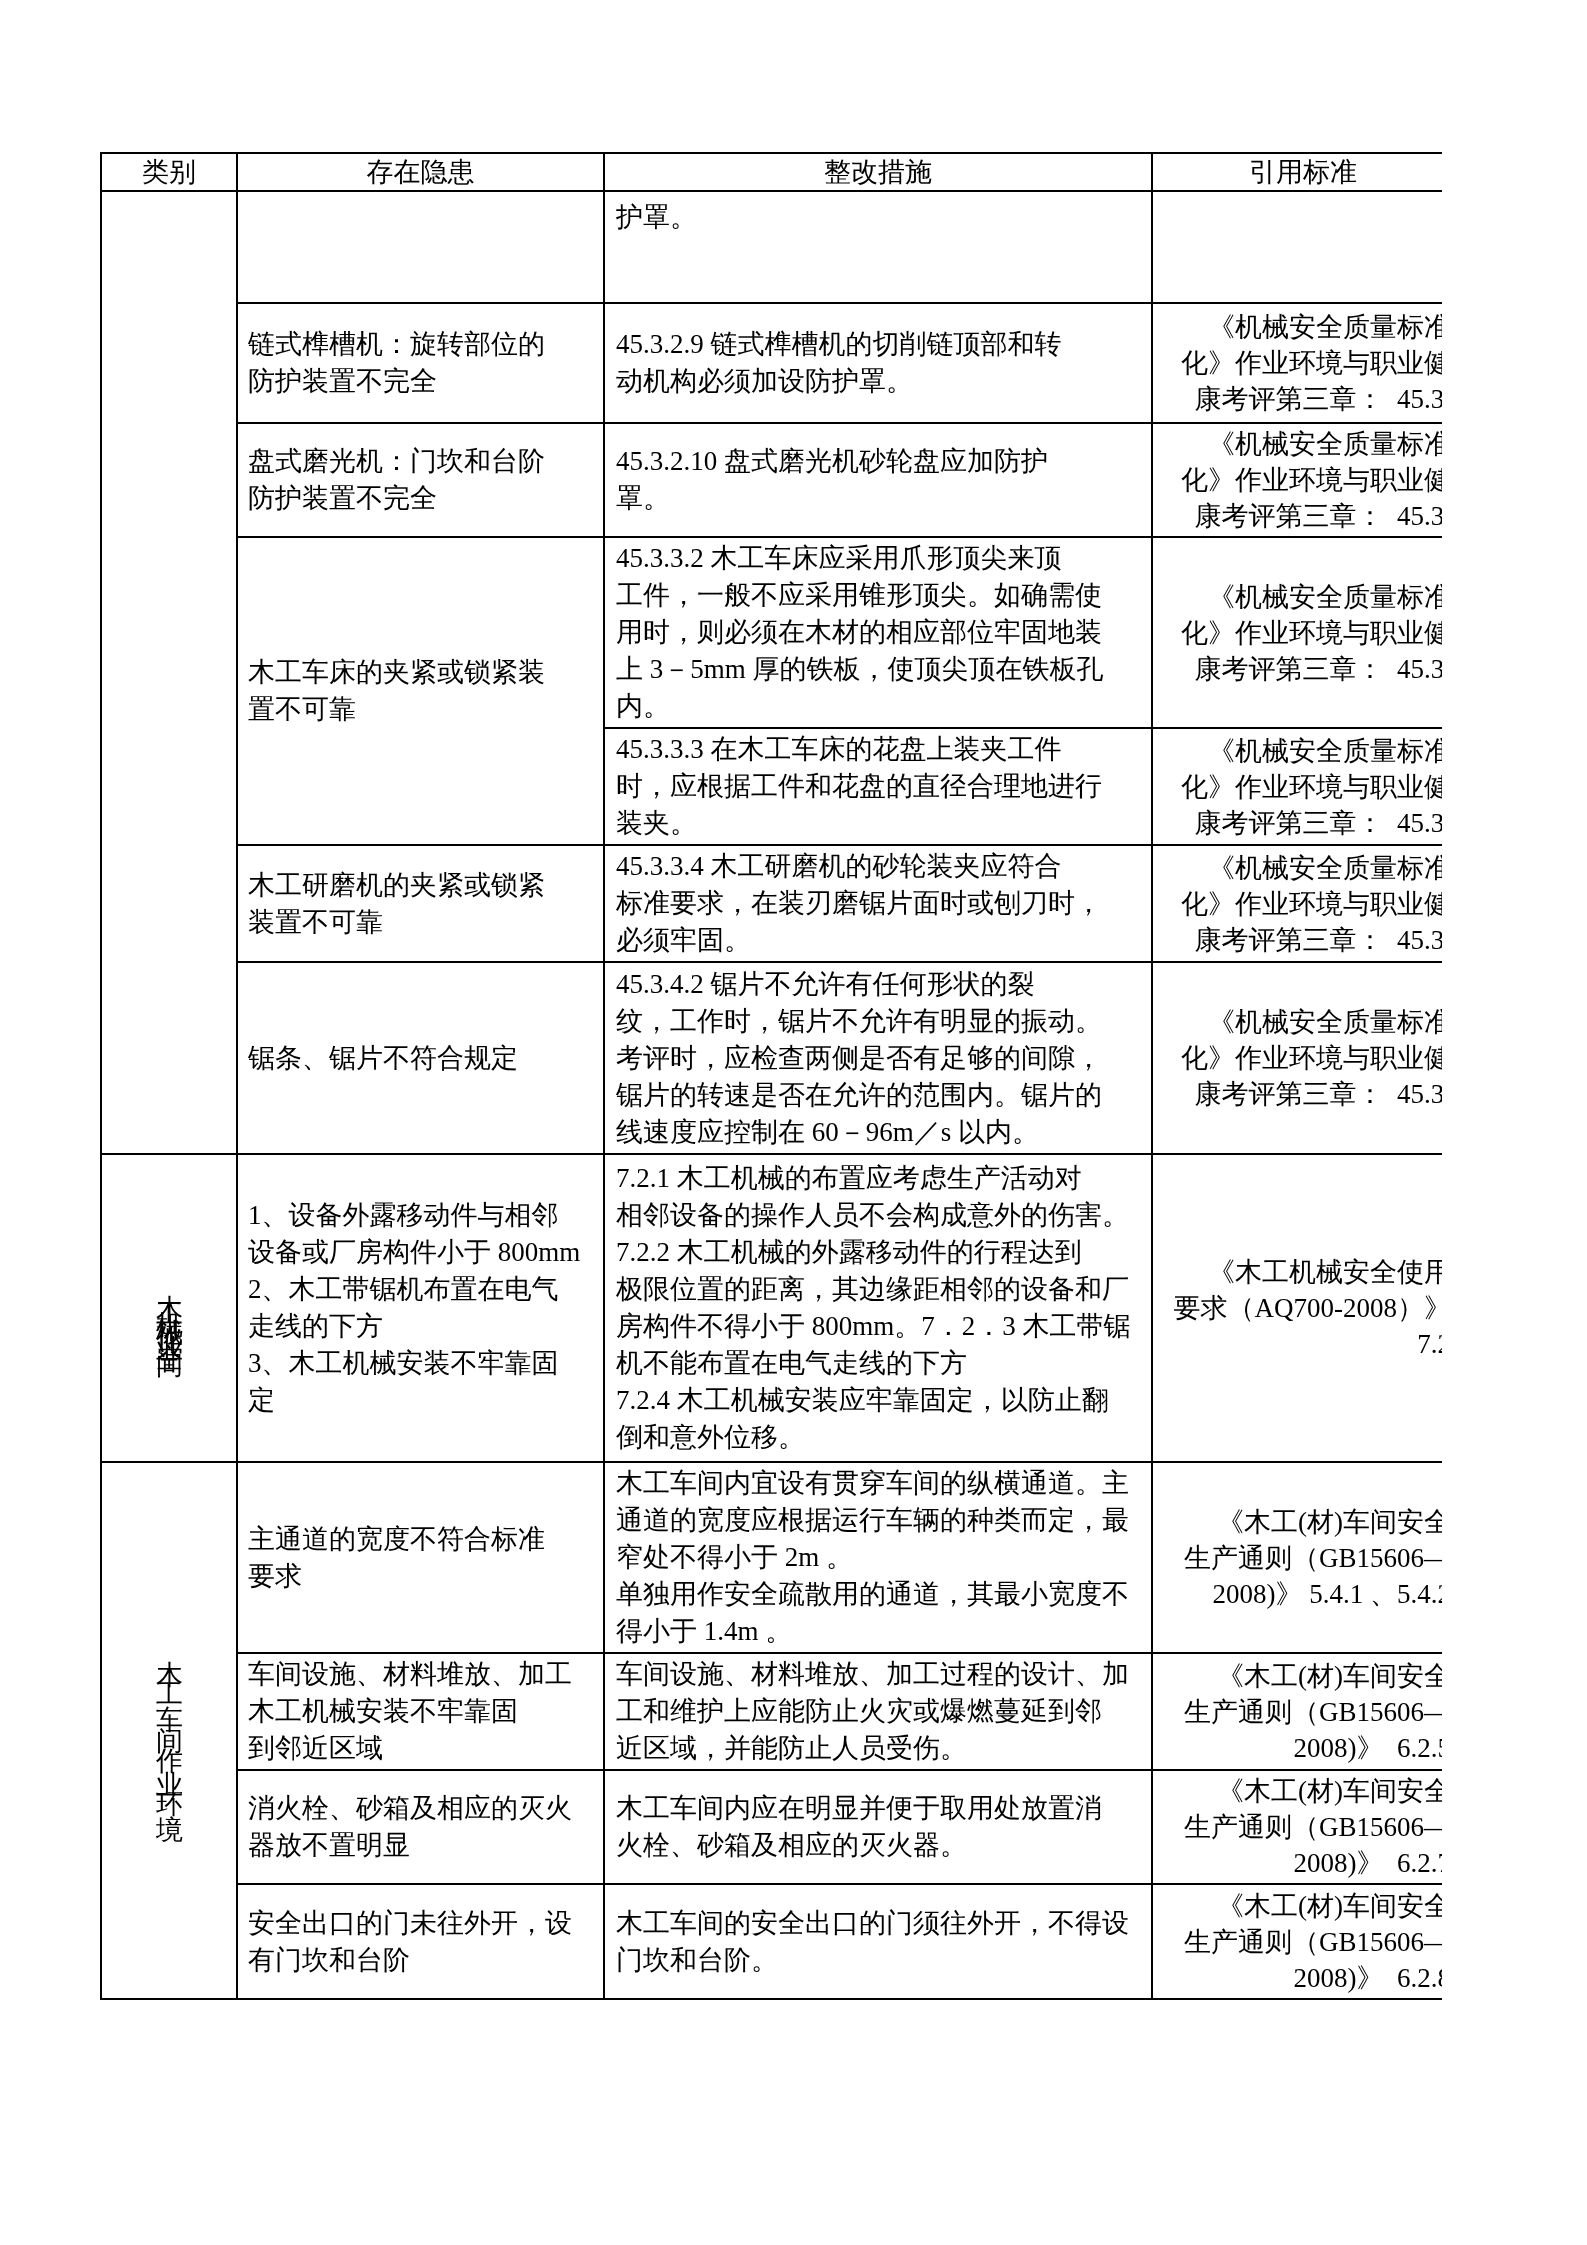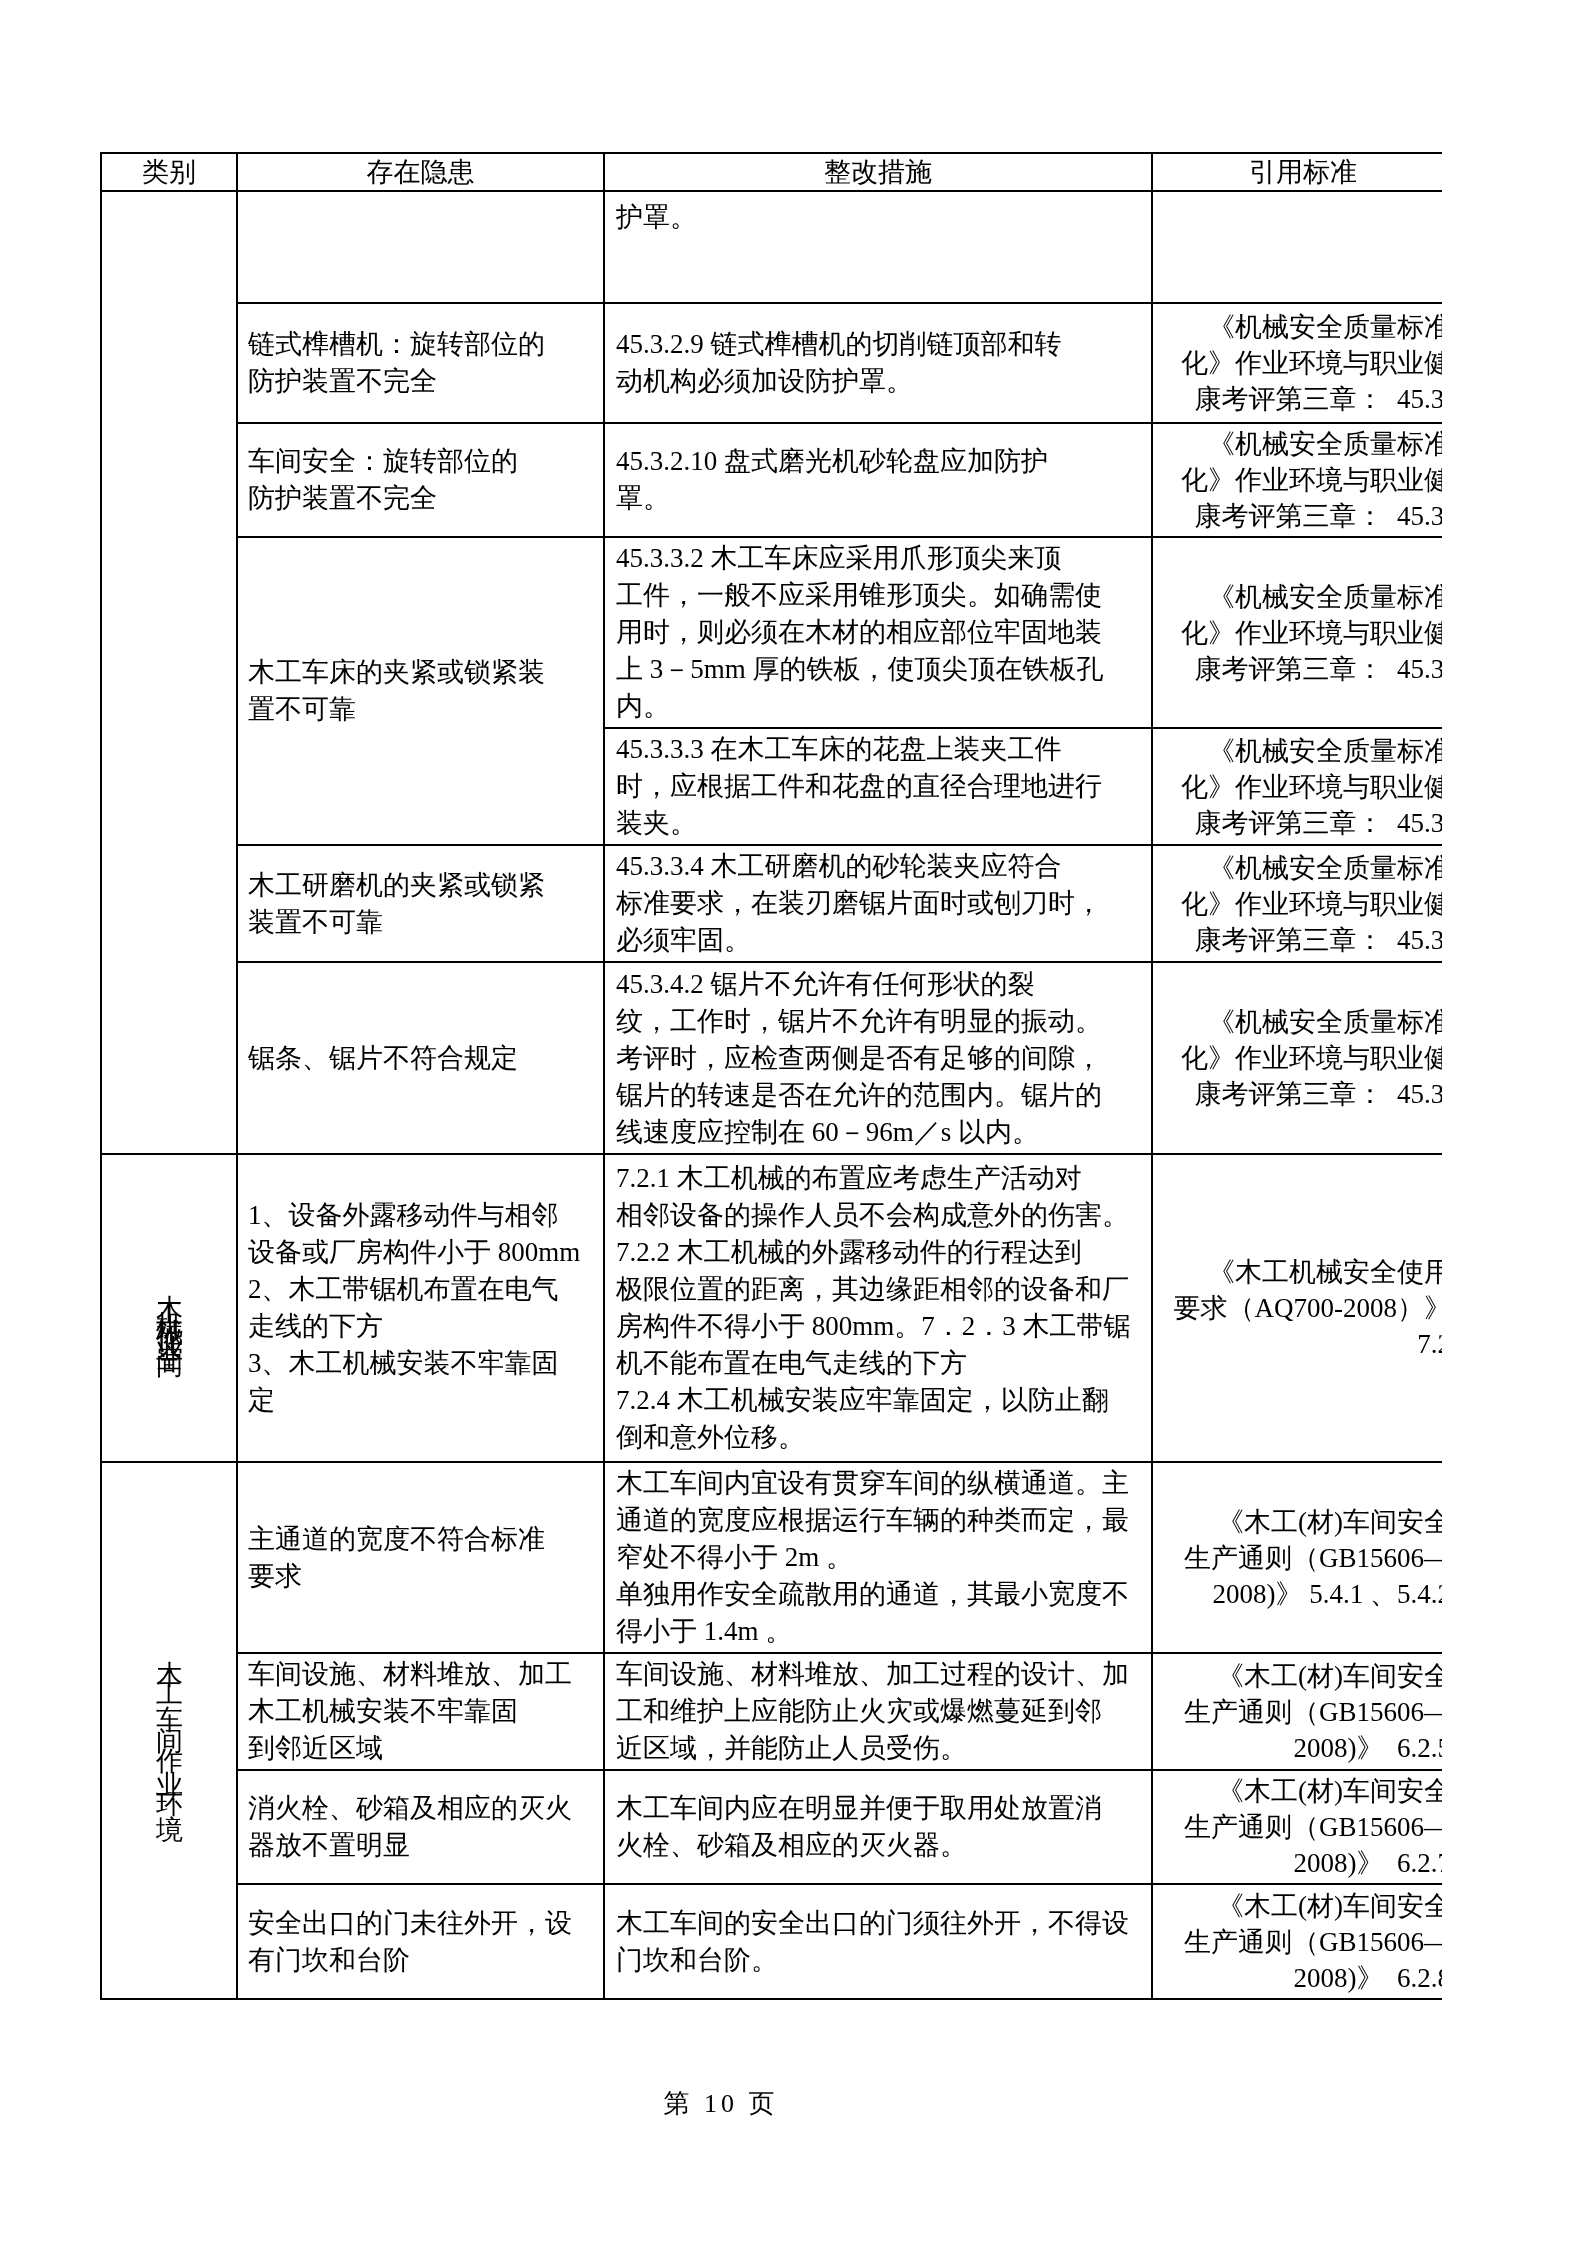--- a/index.html
+++ b/index.html
@@ -117,7 +117,7 @@
 康考评第三章：  45.3.</td>
     </tr>
     <tr style="height:108px">
-      <td class="hz">车间安全：旋转部位的
+      <td class="hz">盘式磨光机：门坎和台阶
 防护装置不完全</td>
       <td class="ms">45.3.2.10 盘式磨光机砂轮盘应加防护
 罩。</td>

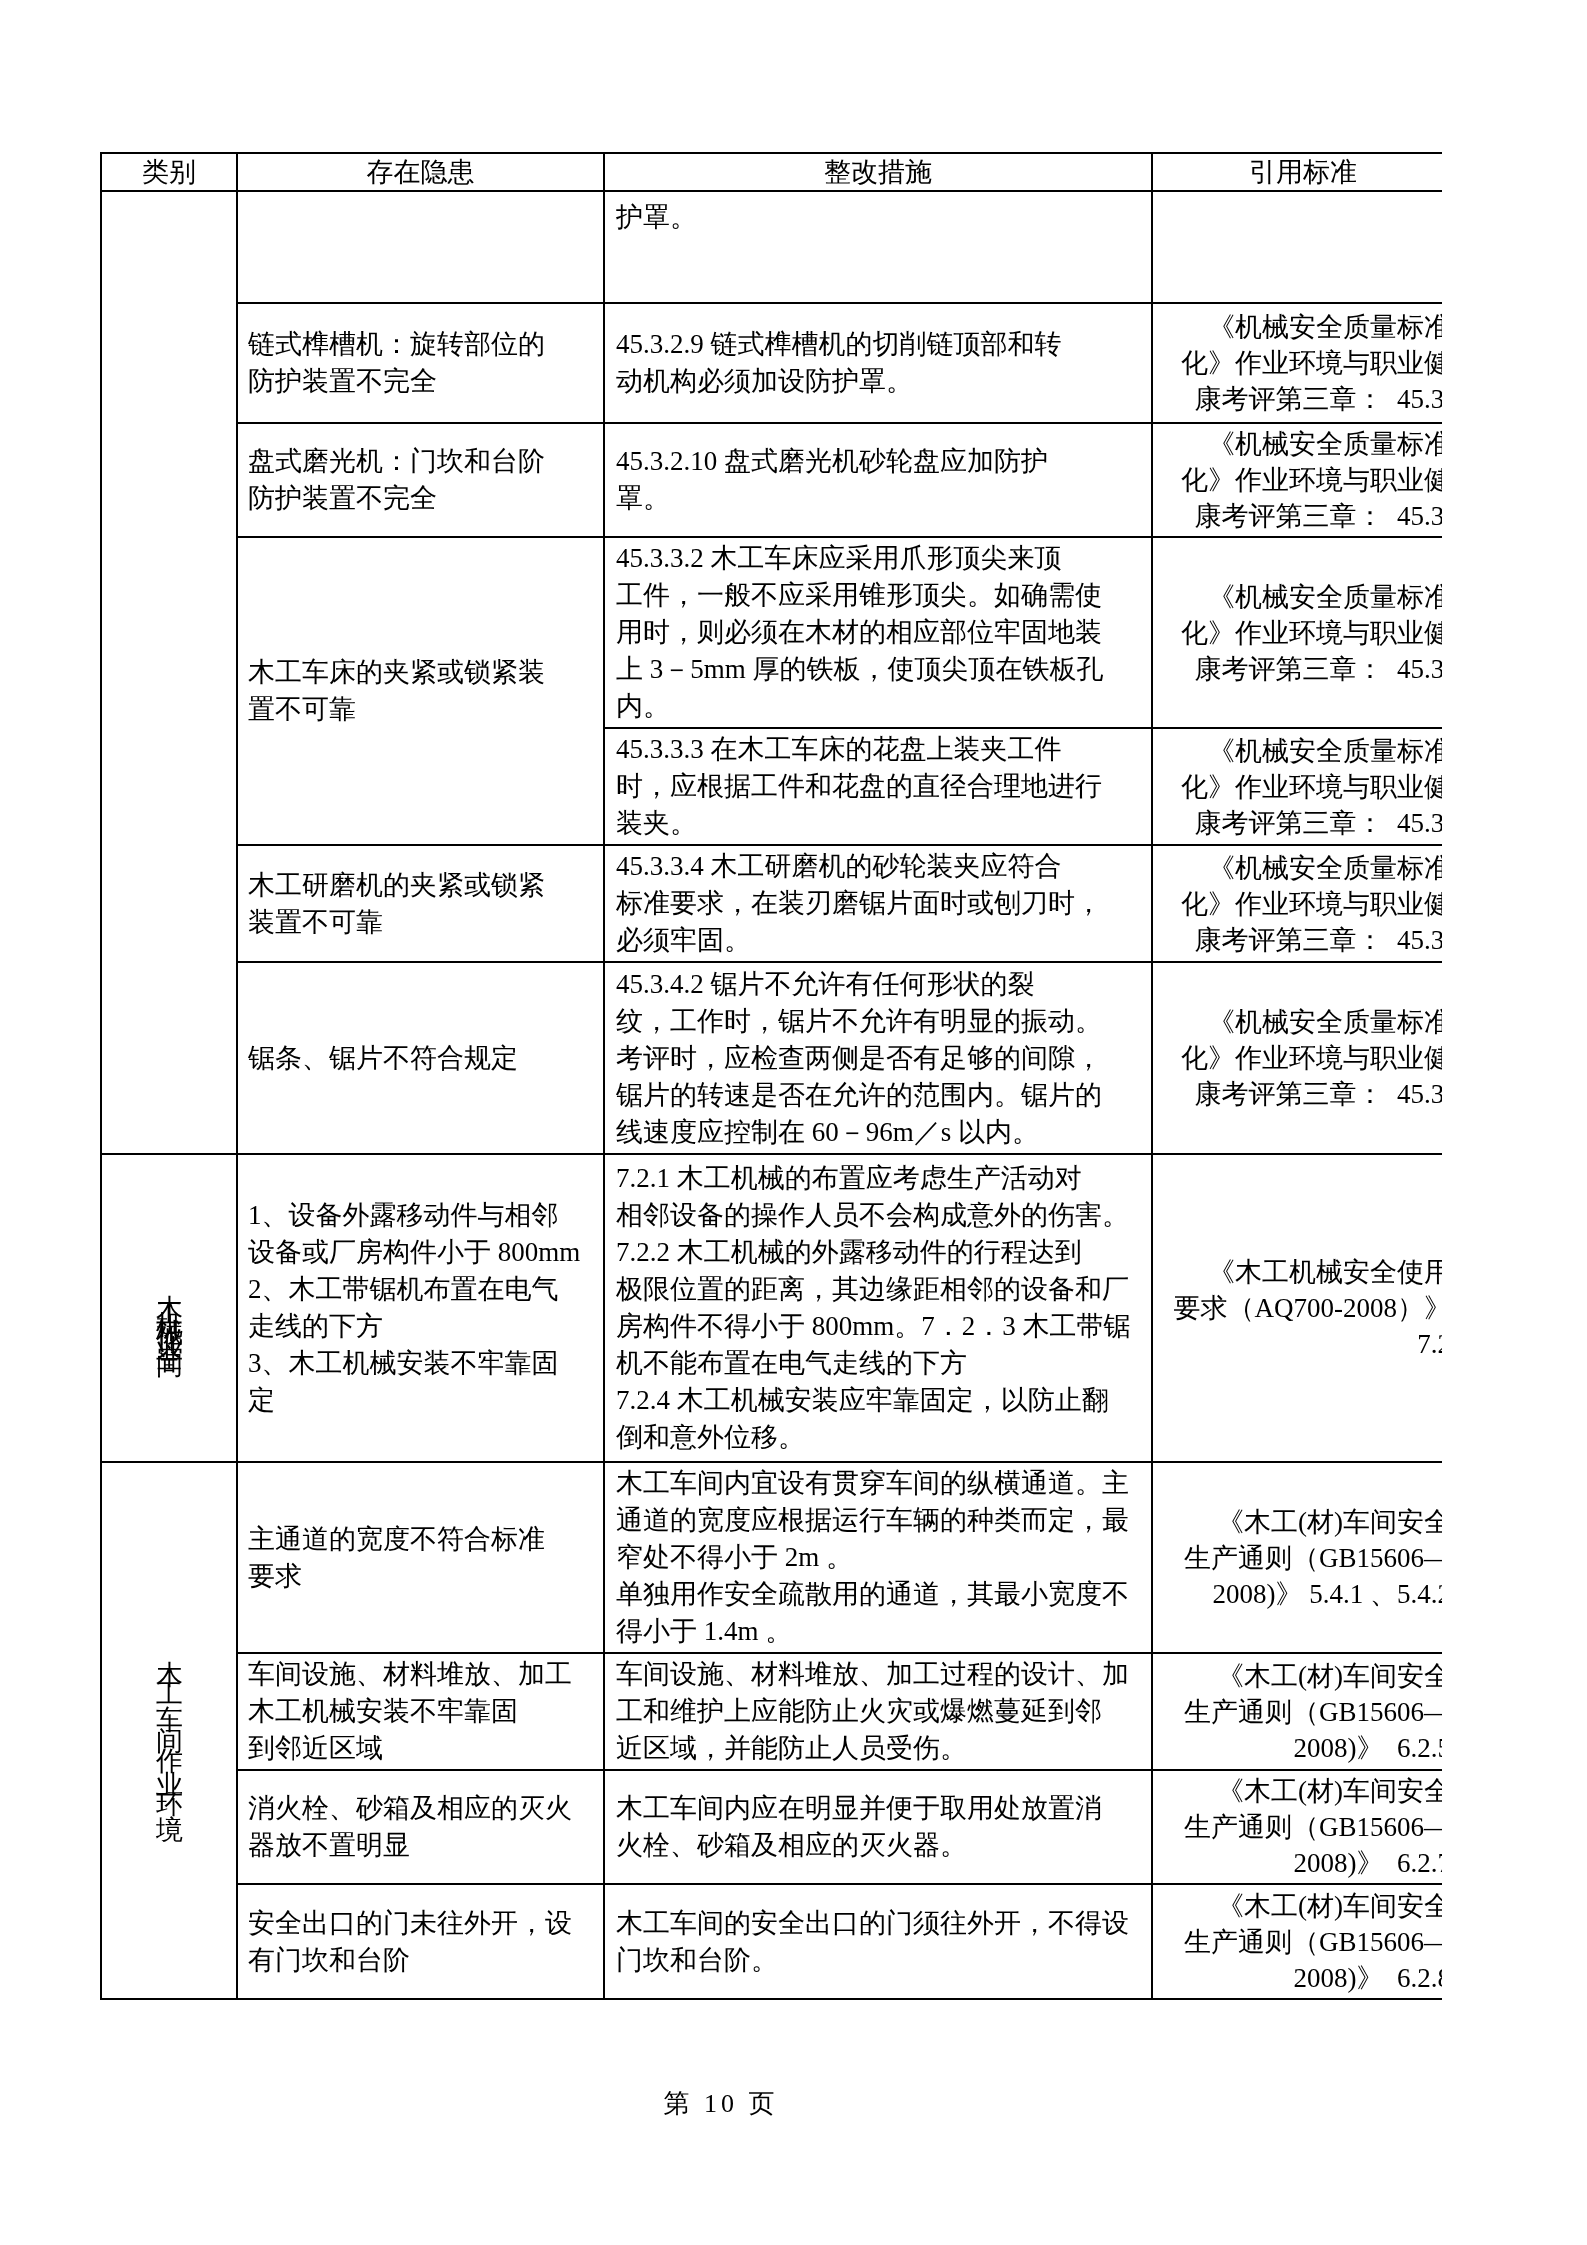--- a/index.html
+++ b/index.html
@@ -249,7 +249,6 @@
   <span class="mark" style="top:1766px">↵</span>
   <span class="mark" style="top:1878px">↵</span>
 
-  <div class="footer">第 10 页</div>
 
 </div>
 

